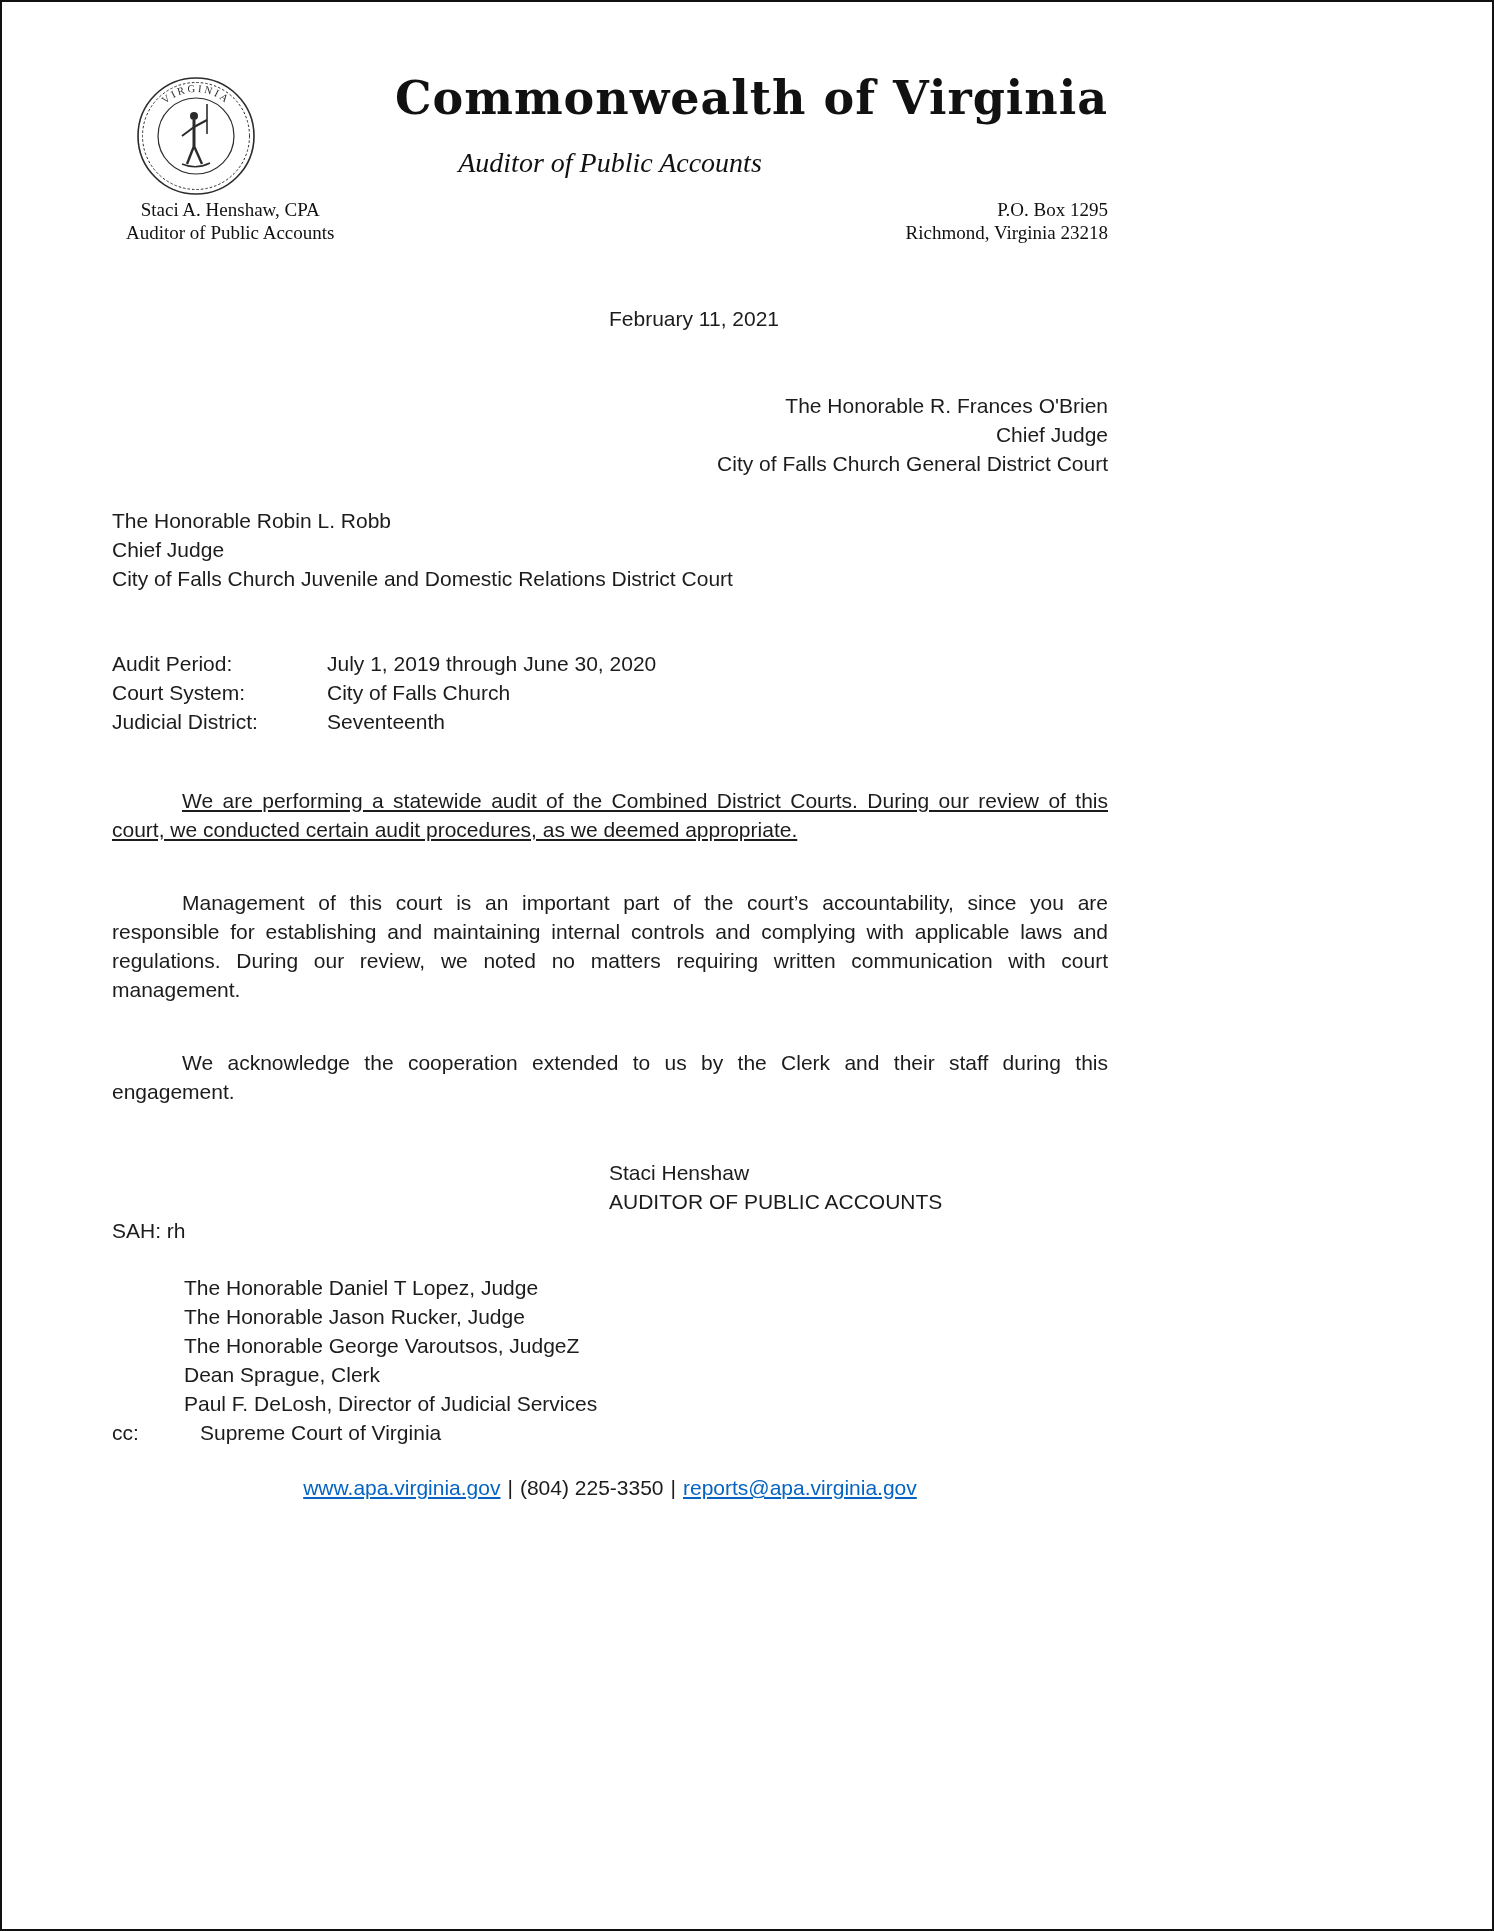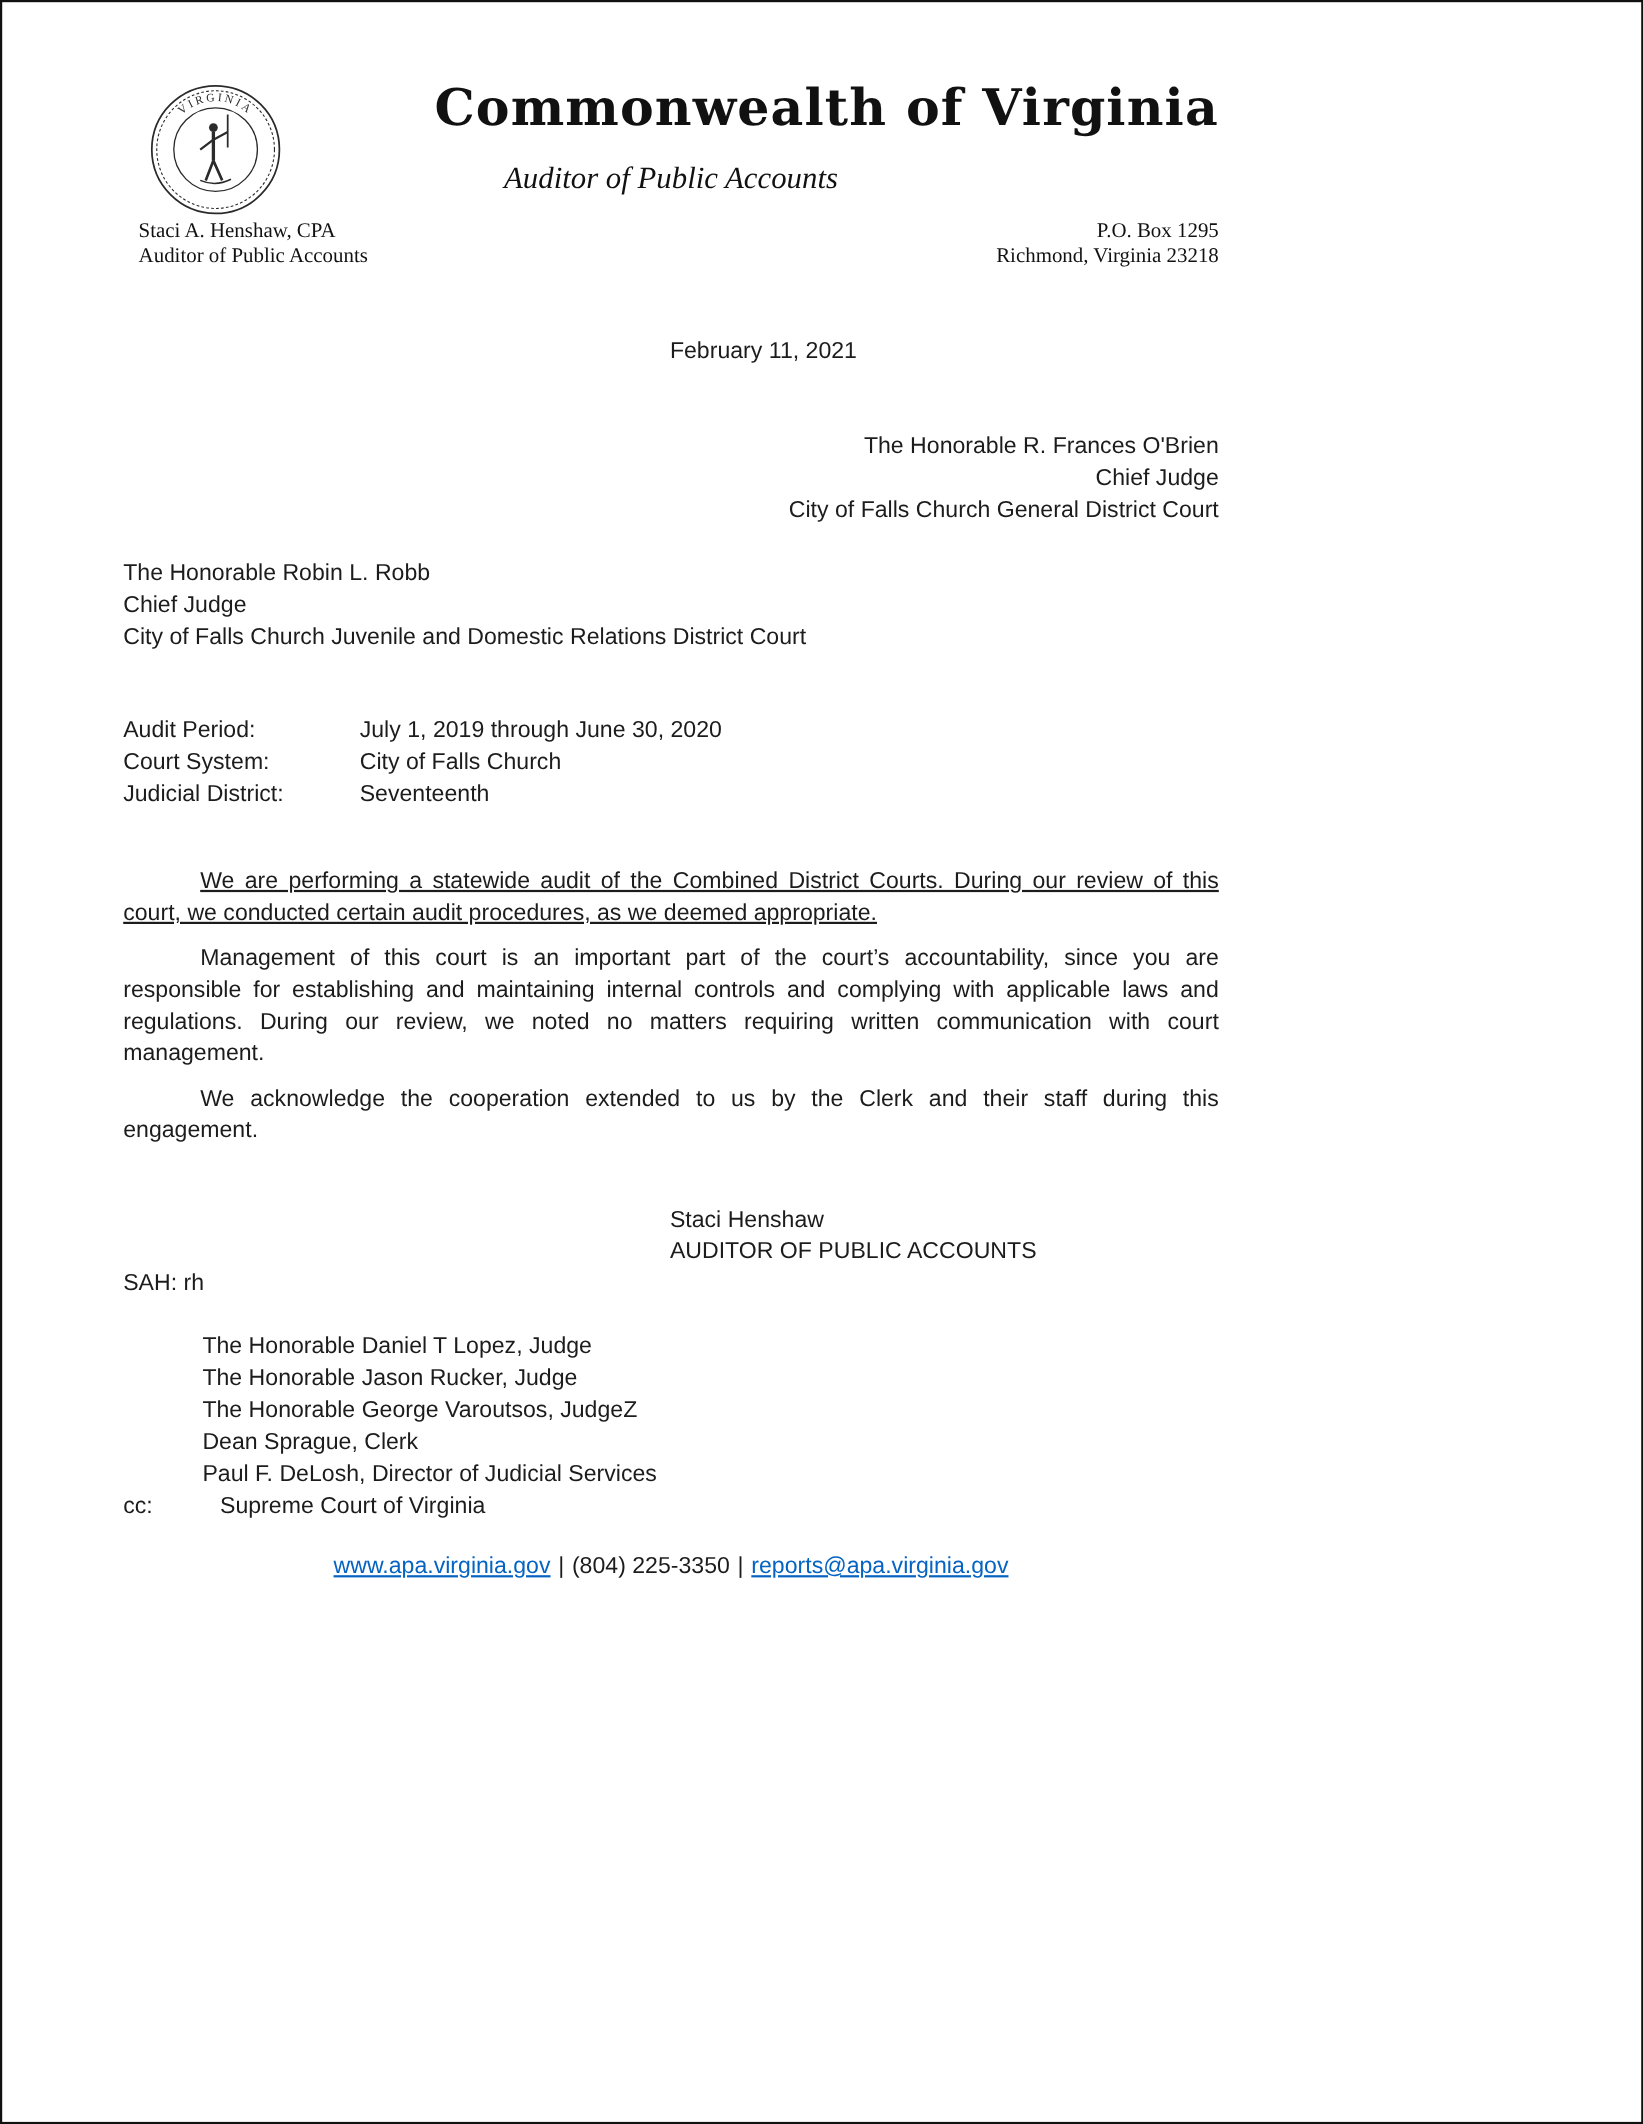--- a/index.html
+++ b/index.html
@@ -59,7 +59,7 @@
     line-height: 23px;
     color: #111;
   }
-  .contact-left { padding-left: 14px; }
+  .contact-left { padding-left: 14px; text-align: center; }
   .contact-right { text-align: right; }
 
   

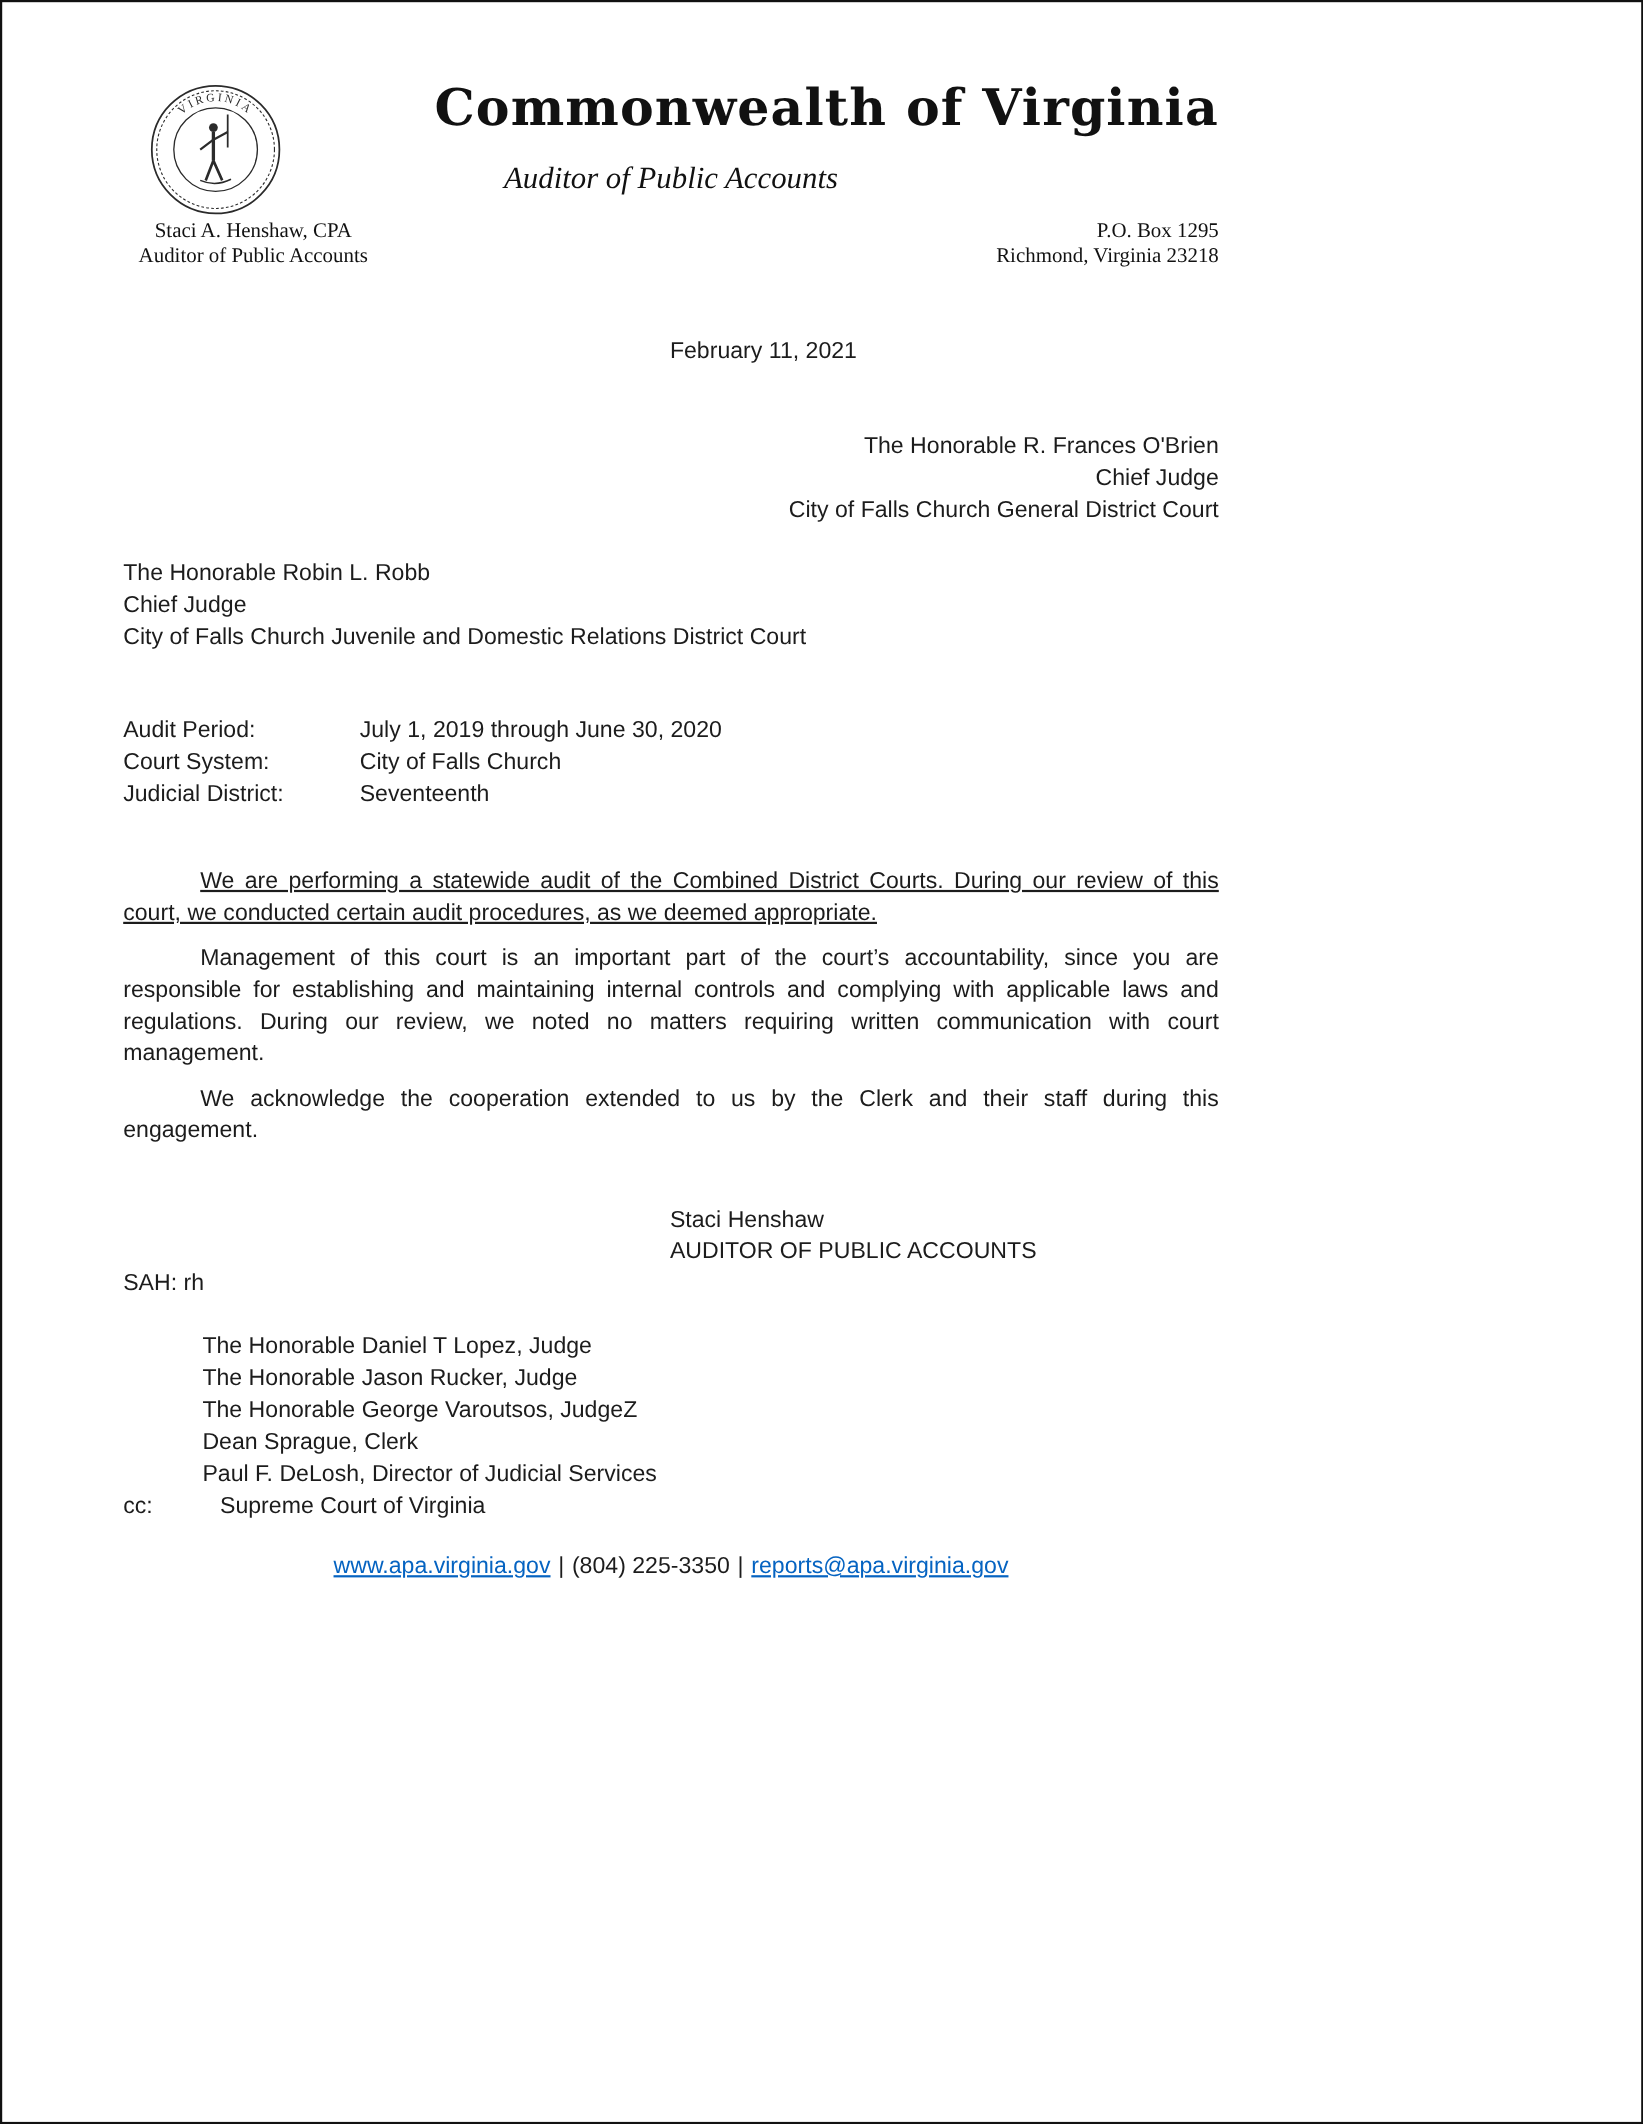--- a/index.html
+++ b/index.html
@@ -73,7 +73,7 @@
   .para {
     text-align: justify;
     text-indent: 70px;
-    margin-top: 12px;
+    margin-top: 44px;
   }
   .para-first { margin-top: 50px; text-decoration: underline; }
   .signature-block { margin-top: 52px; }

